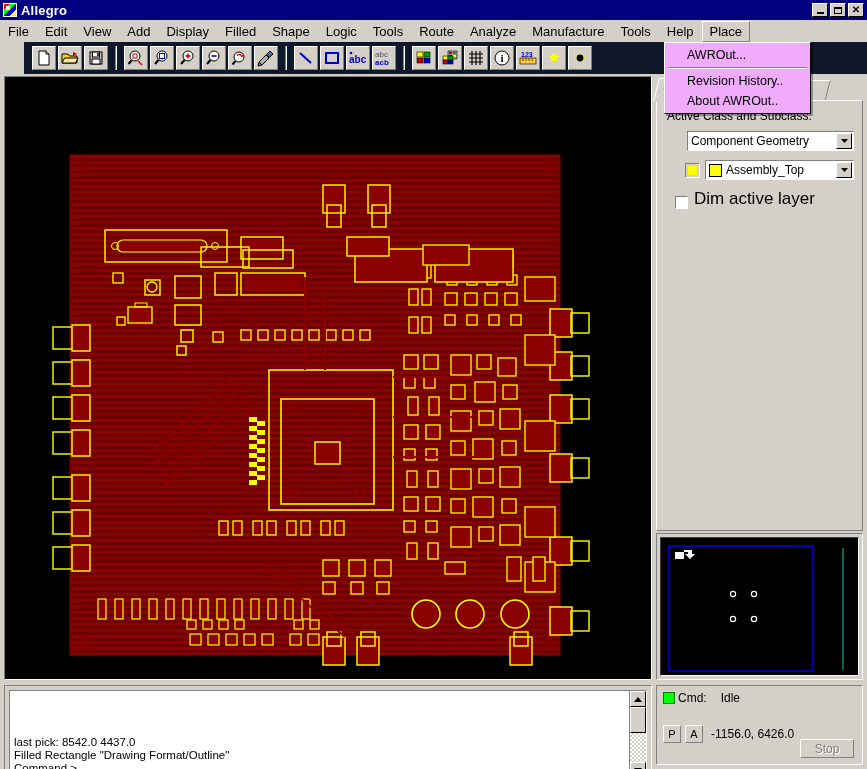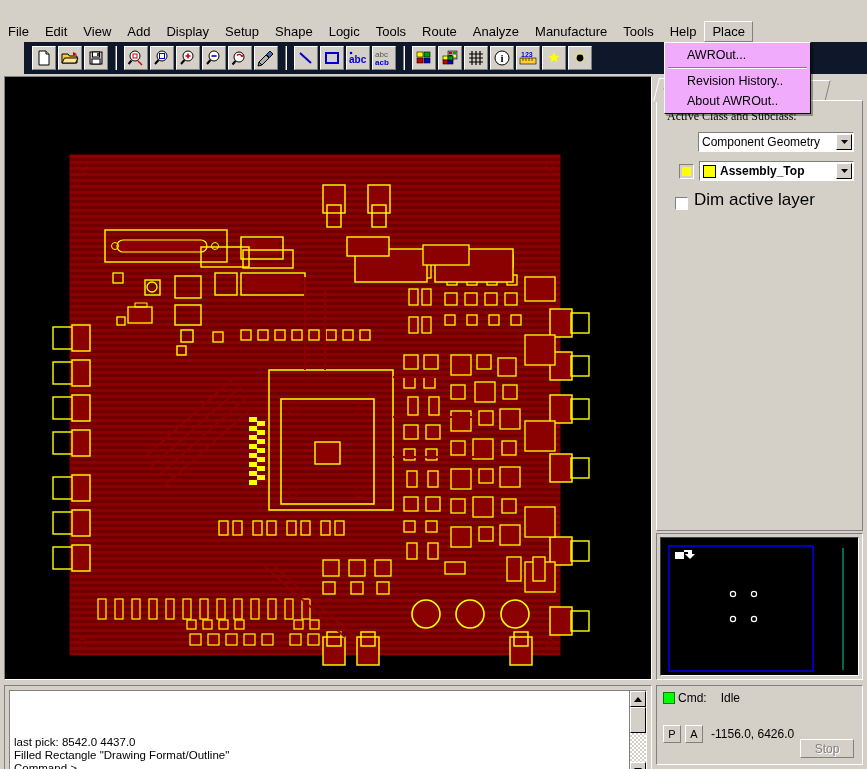--- a/index.html
+++ b/index.html
@@ -223,6 +223,19 @@
 
 <div id="app">
 
+  <div class="titlebar">
+    <div class="title-icon"></div>
+    <div class="title-text">Allegro</div>
+    <div class="title-btns">
+      <div class="tbtn min">
+          <span></span>
+        </div>
+      <div class="tbtn max">
+          <span></span>
+        </div>
+      <div class="tbtn cls">✕</div>
+    </div>
+  </div>
 
   <div class="menubar">
     <div class="menu-item">File</div>

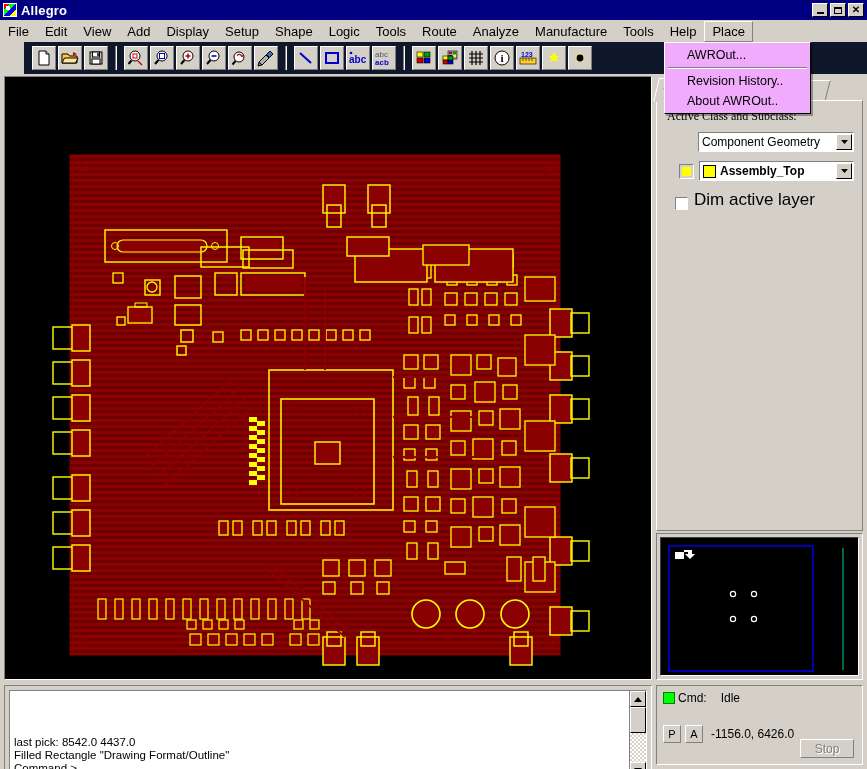--- a/index.html
+++ b/index.html
@@ -243,7 +243,7 @@
     <div class="menu-item">View</div>
     <div class="menu-item">Add</div>
     <div class="menu-item">Display</div>
-    <div class="menu-item">Setup</div>
+    <div class="menu-item">Filled</div>
     <div class="menu-item">Shape</div>
     <div class="menu-item">Logic</div>
     <div class="menu-item">Tools</div>

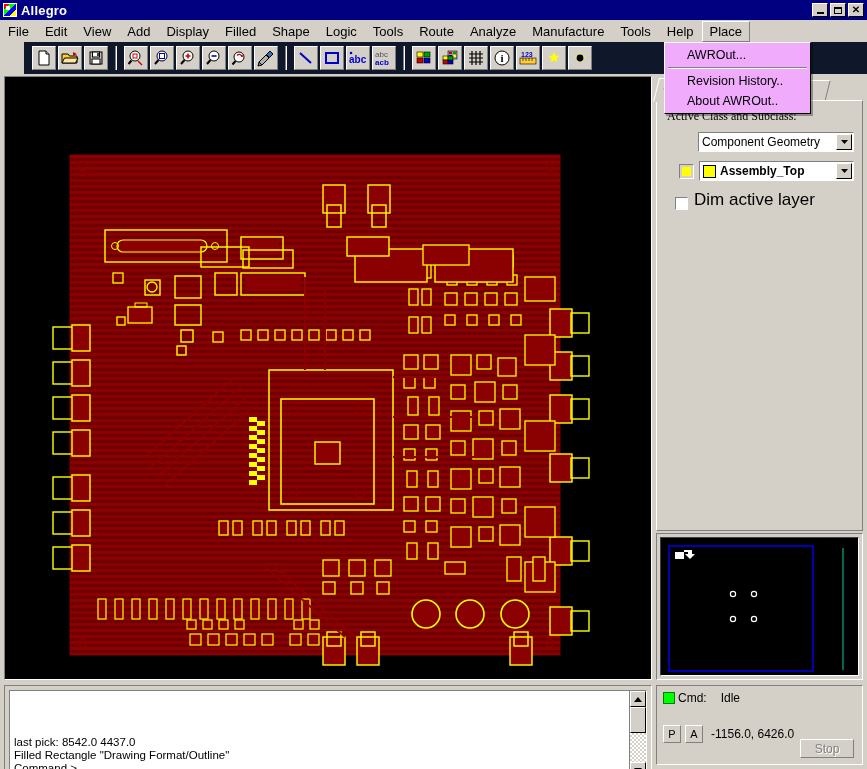--- a/index.html
+++ b/index.html
@@ -153,7 +153,7 @@
     border:1px solid;border-color:#fff #808080 #808080 #fff;
     box-sizing:border-box;padding:8px;
   }
-  .panel-label{font-size:12px;margin:0 0 8px 2px;font-family:Liberation Serif, serif;}
+  .panel-label{font-size:12px;margin:0 0 8px 2px;}
   .ctrl-row{display:flex;align-items:center;margin:0 0 9px 0;}
   .swatch-box{
     width:15px;height:15px;

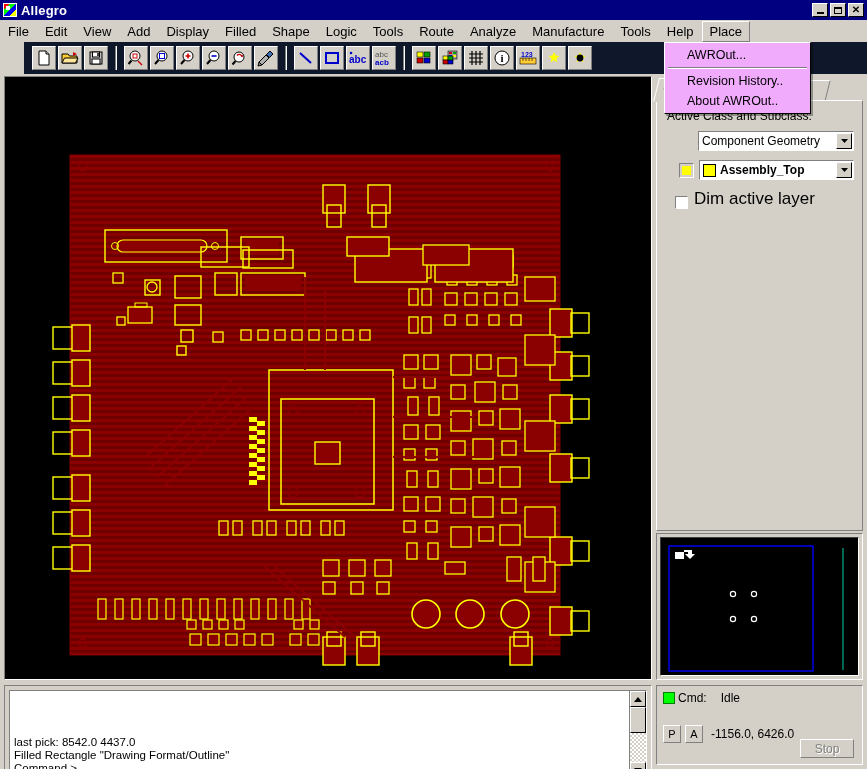--- a/index.html
+++ b/index.html
@@ -180,7 +180,7 @@
     border:1px solid;border-color:#808080 #fff #fff #808080;
     box-sizing:border-box;margin-right:6px;
   }
-  .indent1{margin-left:33px;justify-content:flex-end;}
+  .indent1{margin-left:22px;justify-content:flex-end;}
 
   
   .worldview{

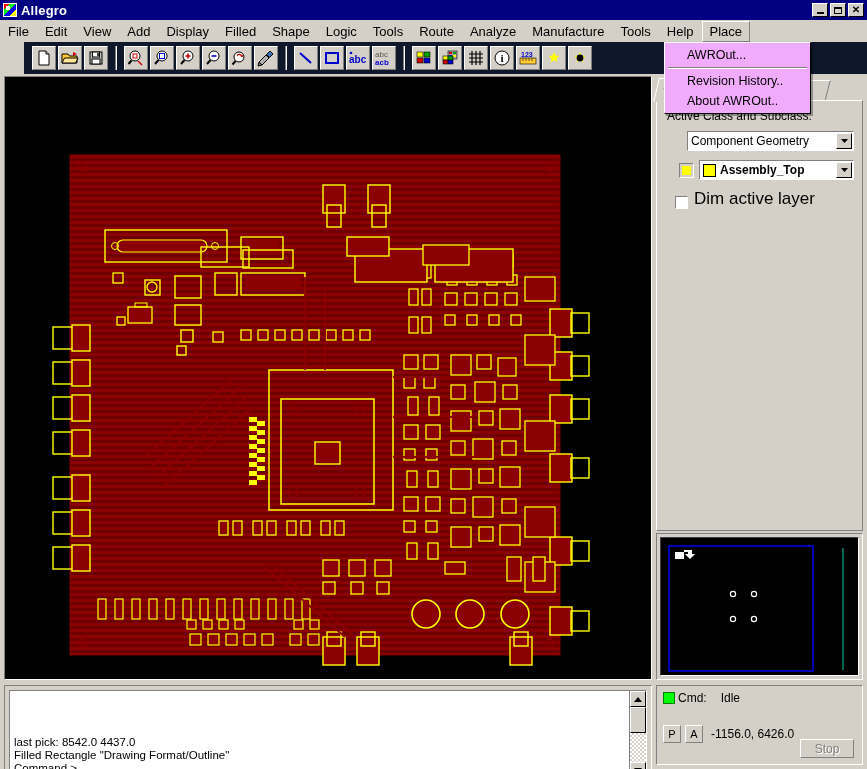--- a/index.html
+++ b/index.html
@@ -777,7 +777,7 @@
         </div>
       </div>
 
-      <div class="ctrl-row" style="margin-left:14px;font-weight:bold;">
+      <div class="ctrl-row" style="margin-left:20px;">
         <div class="swatch-box">
             <i></i>
           </div>

